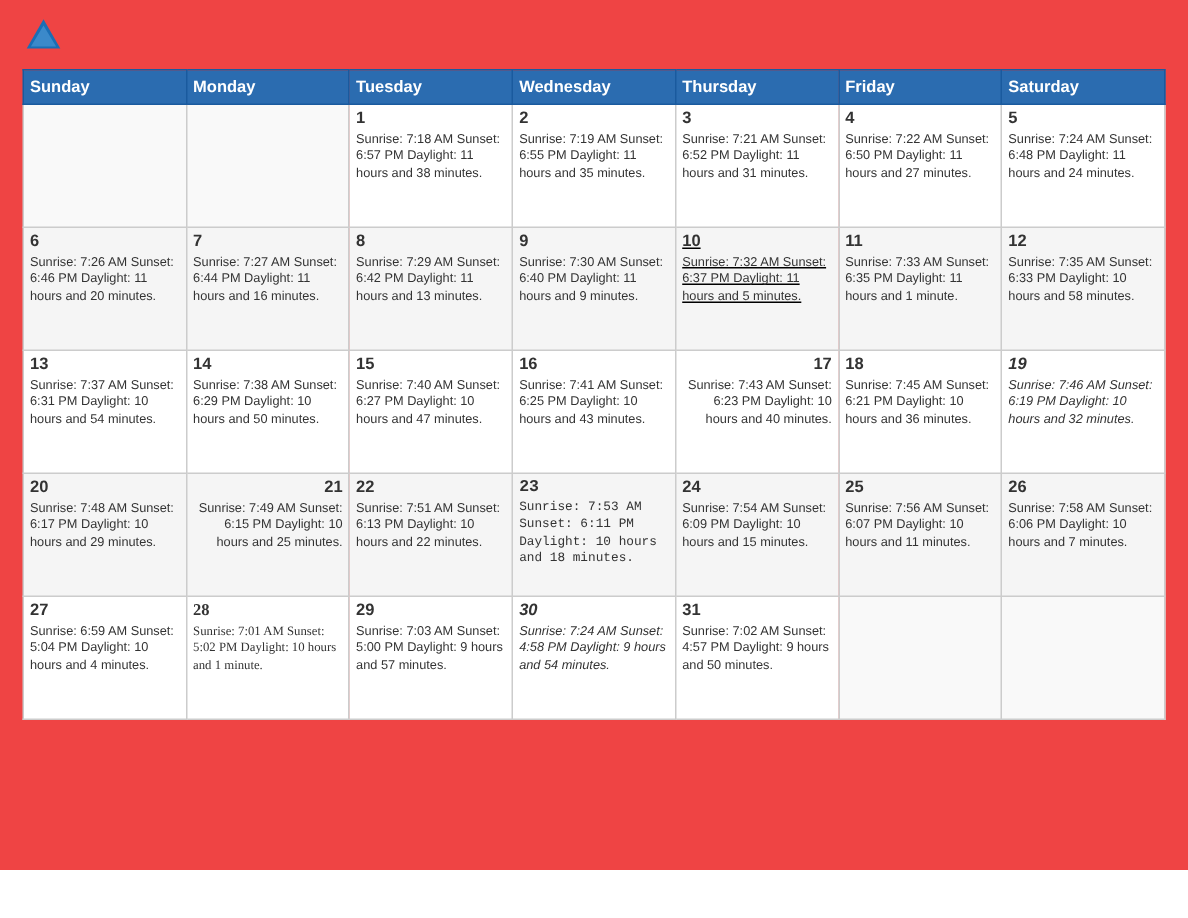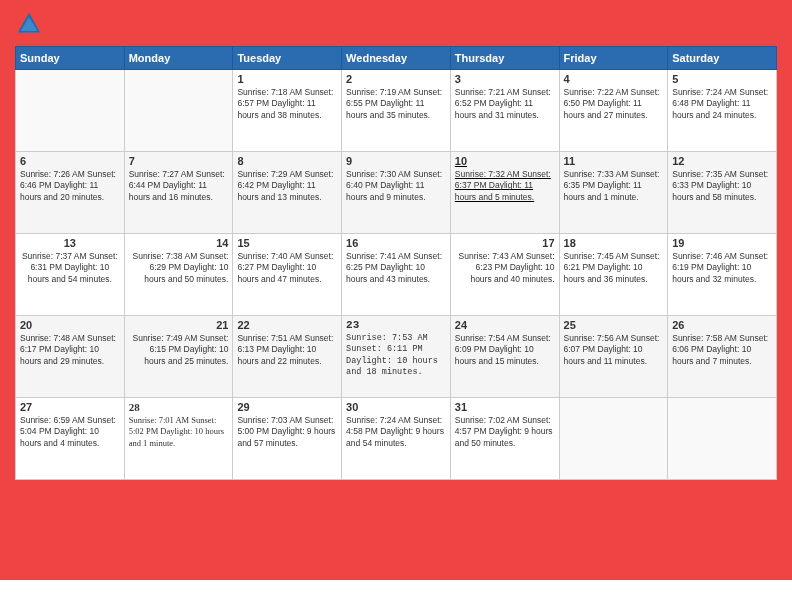--- a/index.html
+++ b/index.html
@@ -216,7 +216,7 @@
           </td>
         </tr>
         <tr>
-          <td style="background: rgb(255, 255, 255); text-align: center;">
+          <td style="background: rgb(255, 255, 255);">
             <span class="day-num">13</span>
             <div class="day-info">Sunrise: 7:37 AM
 Sunset: 6:31 PM

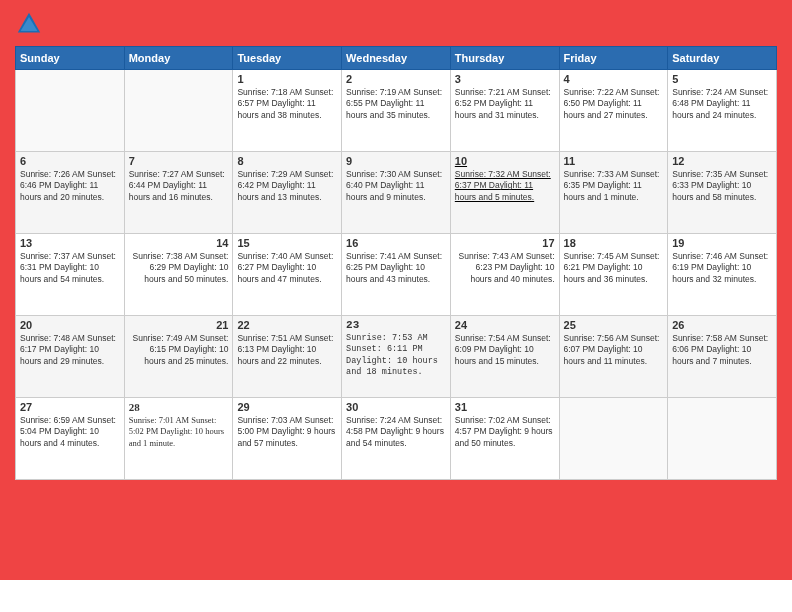--- a/index.html
+++ b/index.html
@@ -222,7 +222,7 @@
 Sunset: 6:31 PM
 Daylight: 10 hours and 54 minutes.</div>
           </td>
-          <td style="background: rgb(255, 255, 255); text-align: right;">
+          <td style="background: rgb(255, 255, 255);">
             <span class="day-num">14</span>
             <div class="day-info">Sunrise: 7:38 AM
 Sunset: 6:29 PM

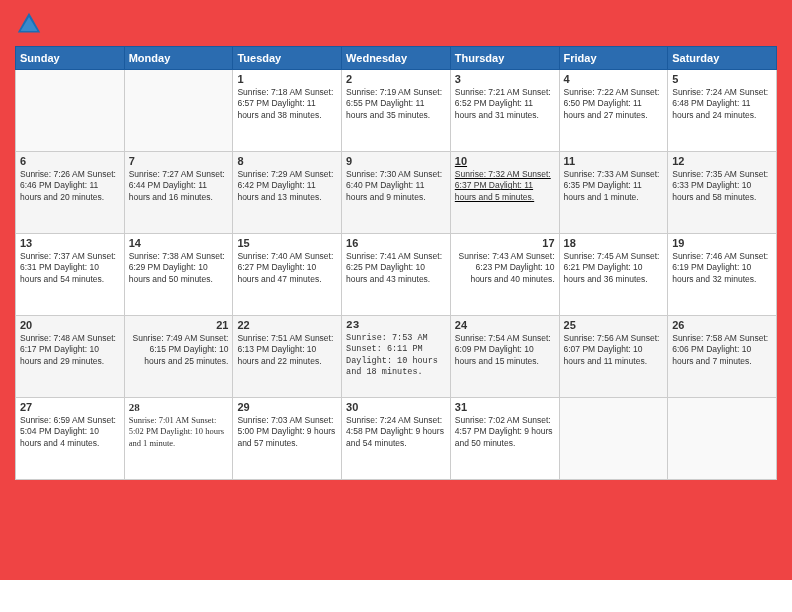--- a/index.html
+++ b/index.html
@@ -252,7 +252,7 @@
 Sunset: 6:21 PM
 Daylight: 10 hours and 36 minutes.</div>
           </td>
-          <td style="background: rgb(255, 255, 255);">
+          <td style="background: rgb(255, 255, 255); font-style: italic;">
             <span class="day-num">19</span>
             <div class="day-info">Sunrise: 7:46 AM
 Sunset: 6:19 PM

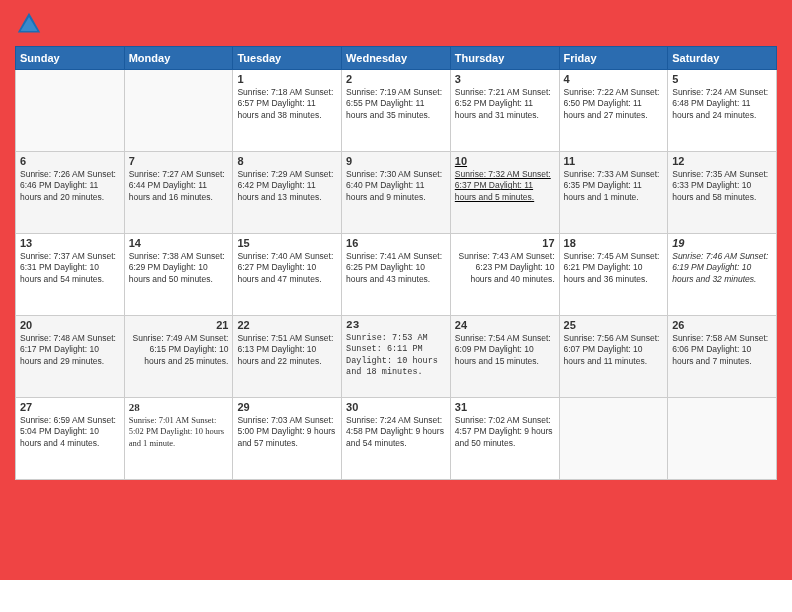--- a/index.html
+++ b/index.html
@@ -322,7 +322,7 @@
 Sunset: 5:00 PM
 Daylight: 9 hours and 57 minutes.</div>
           </td>
-          <td style="background: rgb(255, 255, 255);">
+          <td style="background: rgb(255, 255, 255); font-style: italic;">
             <span class="day-num">30</span>
             <div class="day-info">Sunrise: 7:24 AM
 Sunset: 4:58 PM

